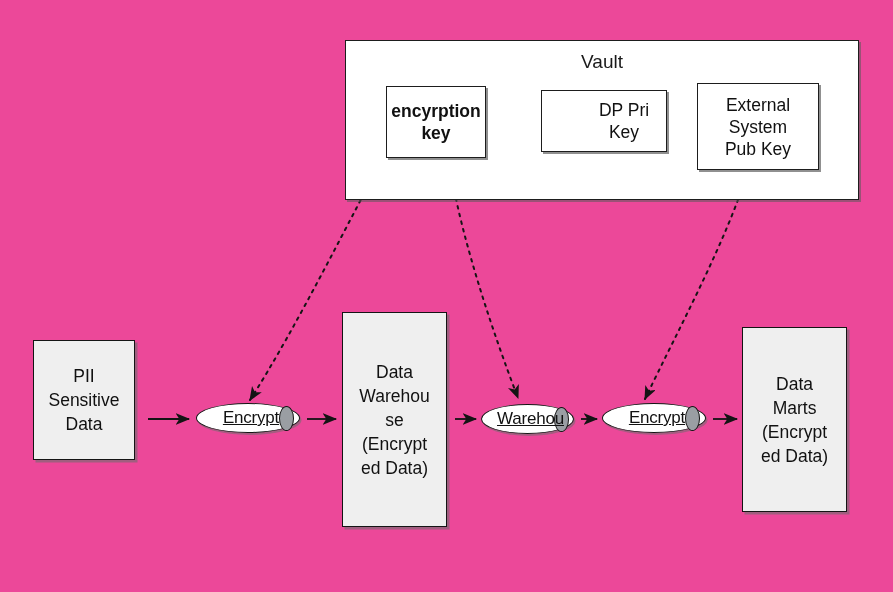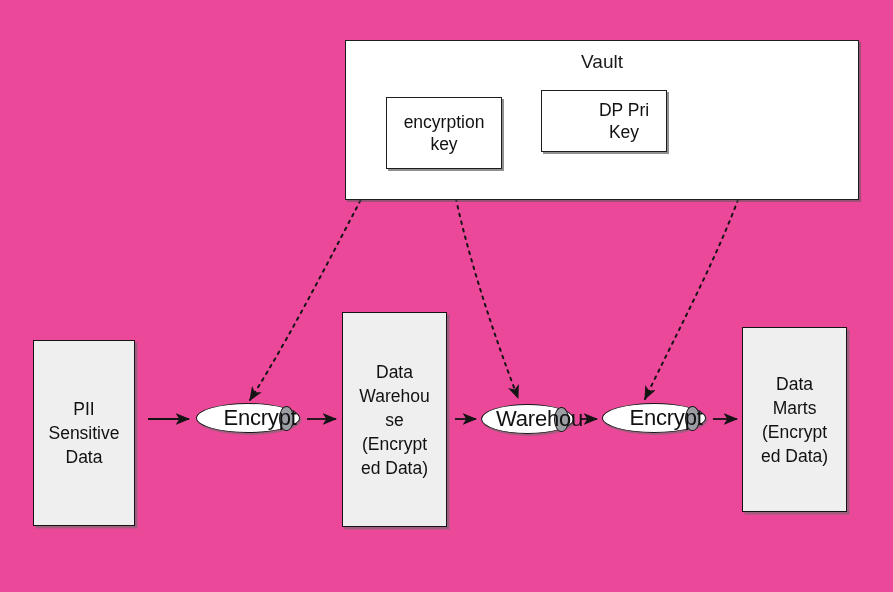--- a/index.html
+++ b/index.html
@@ -69,7 +69,7 @@
     color: #111111;
     padding: 2px 4px;
   }
-  .key-box-0 { left: 386px; top: 97px;  width: 116px; height: 72px; }
+  .key-box-0 { left: 386px; top: 86px;  width: 100px; height: 72px; font-weight: bold; }
   .key-box-1 { left: 541px; top: 90px;  width: 126px; height: 62px; padding-left: 44px; }
   .key-box-2 { left: 697px; top: 83px;  width: 122px; height: 87px; }
 

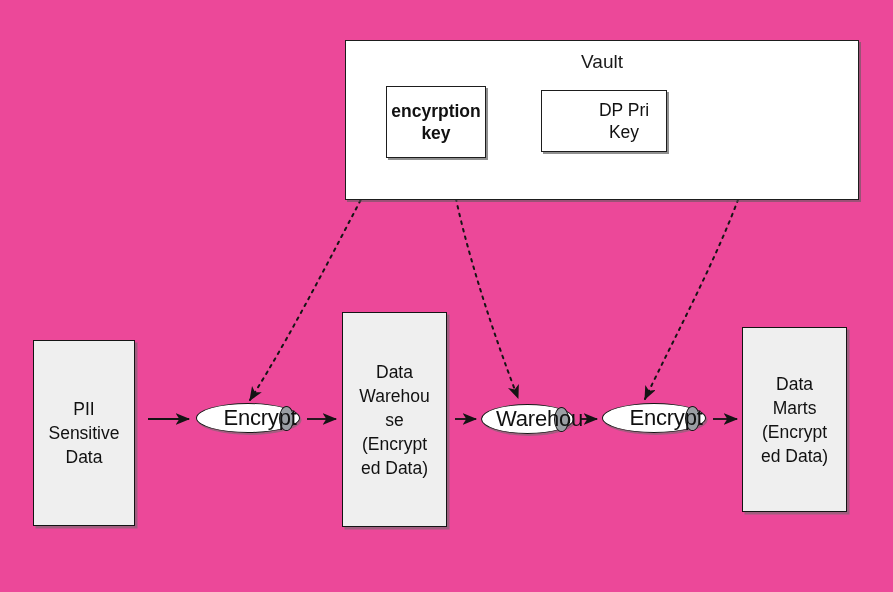--- a/index.html
+++ b/index.html
@@ -186,6 +186,11 @@
   <div class="key-box key-box-1">
     <span class="store-text">DP Pri Key</span>
   </div>
+  <div class="key-box key-box-2">
+    <span class="store-text">External
+System
+Pub Key</span>
+  </div>
 
   <div class="store-box store-pii">
     <span class="store-text">PII

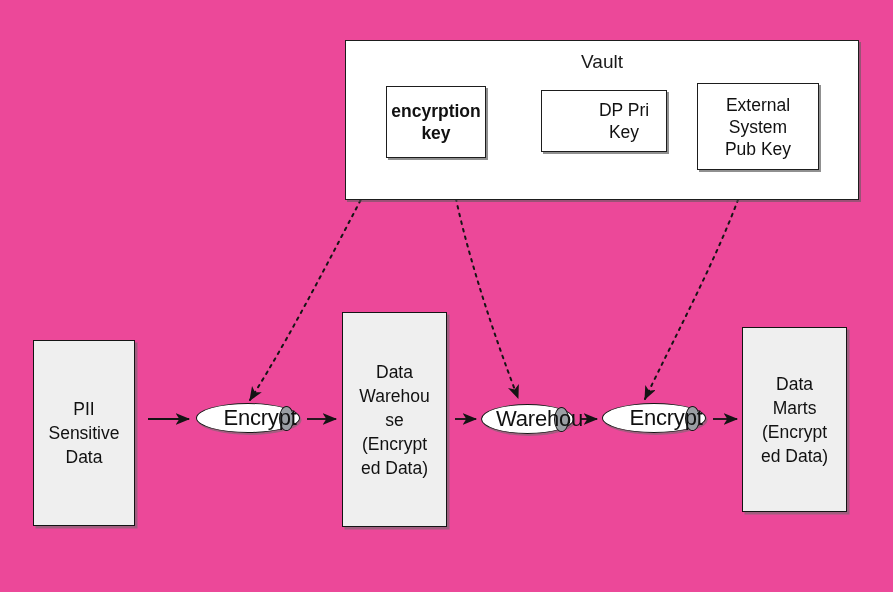--- a/index.html
+++ b/index.html
@@ -89,7 +89,7 @@
     color: #111111;
     padding: 2px 6px;
   }
-  .store-pii   { left: 33px;  top: 340px; width: 102px; height: 186px; }
+  .store-pii   { left: 33px;  top: 340px; width: 102px; height: 120px; }
   .store-dwh   { left: 342px; top: 312px; width: 105px; height: 215px; }
   .store-marts { left: 742px; top: 327px; width: 105px; height: 185px; }
   .store-text { white-space: pre-line; }

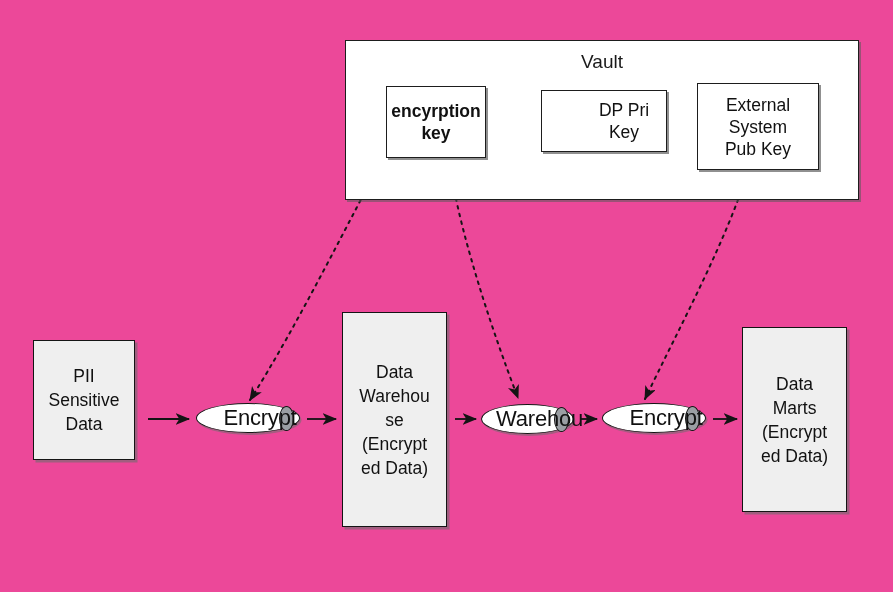--- a/index.html
+++ b/index.html
@@ -124,19 +124,20 @@
   }
   .cyl-label {
     position: absolute;
-    left: 17px;
+    left: 8px;
     top: 0;
     width: 100%;
     height: 100%;
     display: flex;
     align-items: center;
     justify-content: center;
-    font-size: 22px;
+    font-size: 17px;
     line-height: 20px;
     color: #111111;
     letter-spacing: -0.2px;
     padding-right: 10px;
     box-sizing: border-box;
+    text-decoration: underline;
   }
   .cyl-enc1   { left: 196px; top: 403px; width: 104px; }
   .cyl-enc1 .cyl-cap { right: 6px; }

